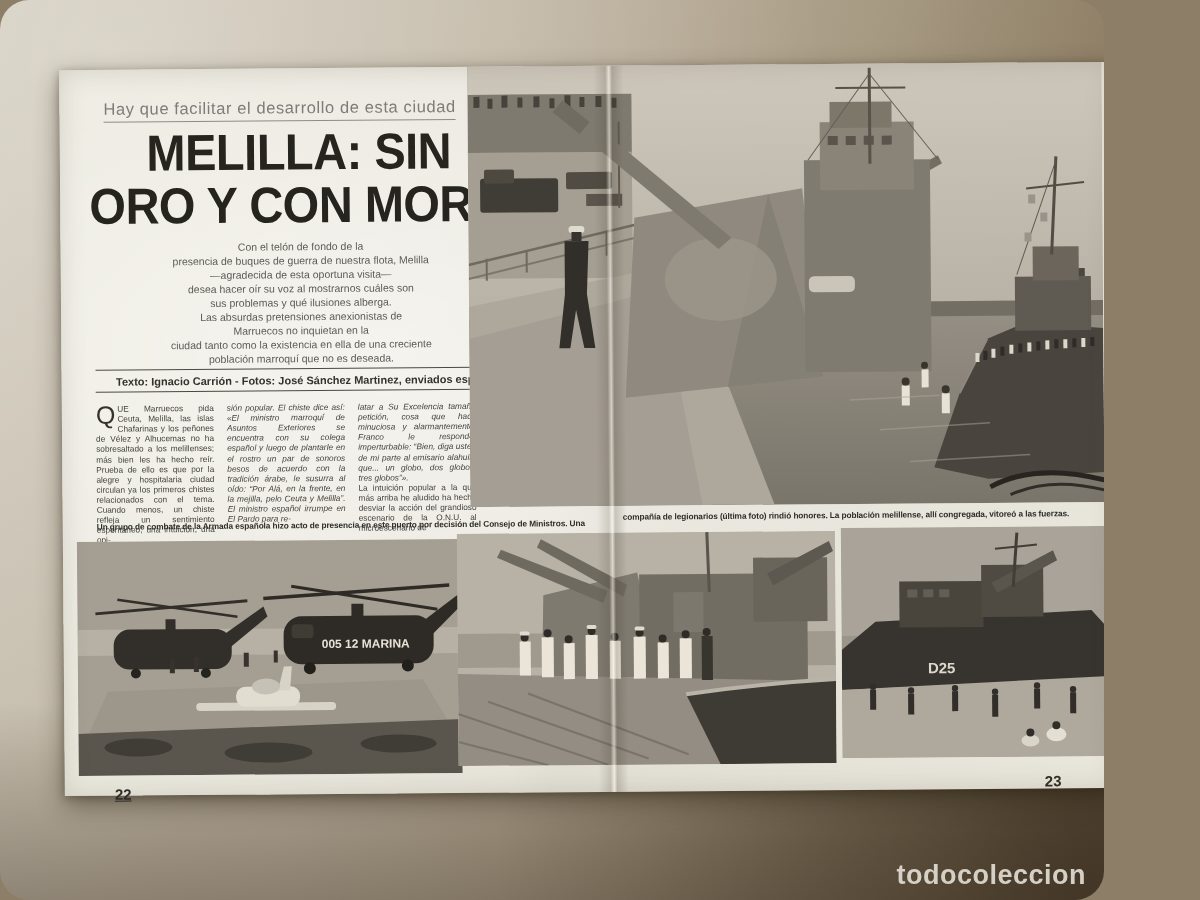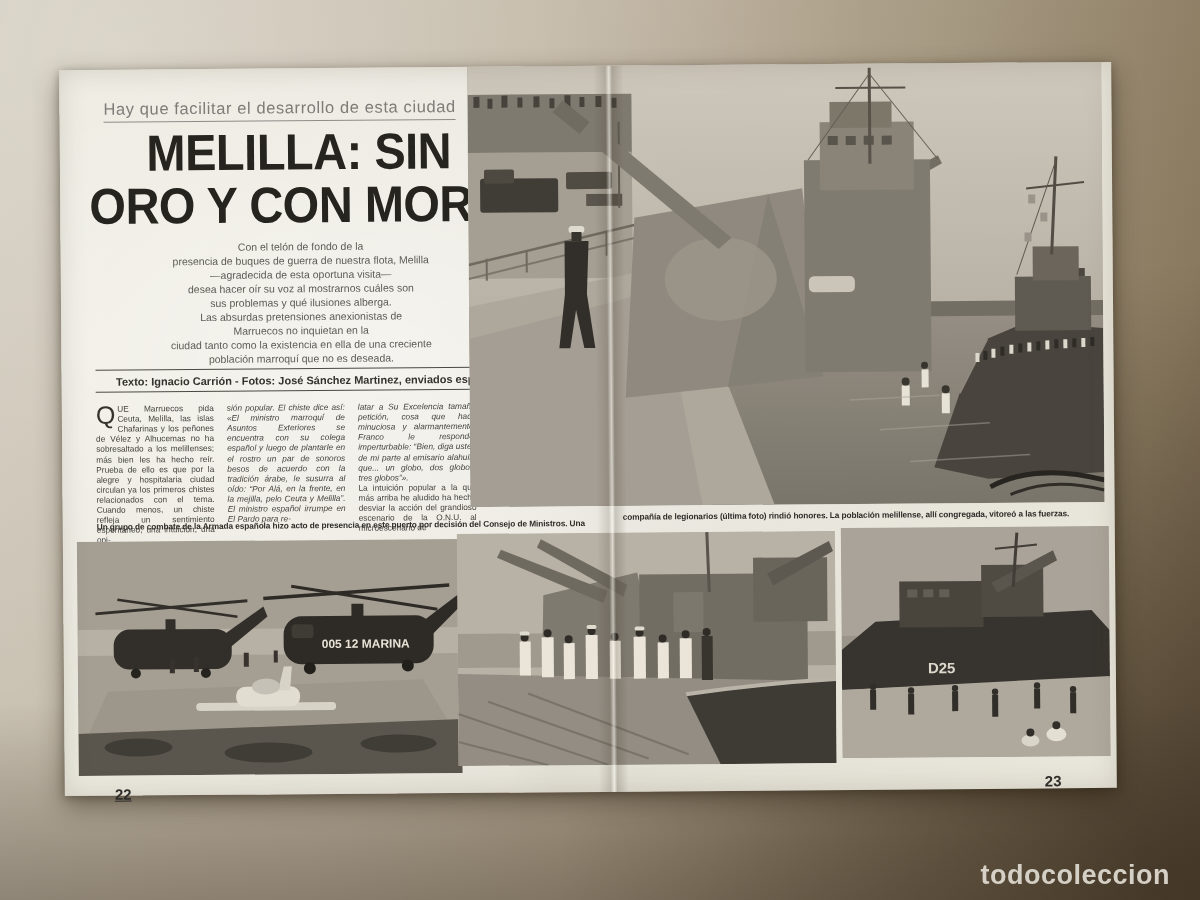--- a/index.html
+++ b/index.html
@@ -3,13 +3,13 @@
 <meta charset="utf-8">
 <style>
   html,body{margin:0;padding:0;background:#8d7e67;}
-  .scene{position:relative;width:1200px;height:900px;overflow:hidden;
+  .scene{position:relative;width:1104px;height:900px;overflow:hidden;
     font-family:"Liberation Sans",sans-serif;
     background-image:
       linear-gradient(to bottom, rgba(0,0,0,0) 78%, rgba(59,47,33,0.40) 100%),
       radial-gradient(circle at 98% 98%, rgba(45,35,22,0.60), rgba(45,35,22,0) 42%),
       radial-gradient(circle at 10% 6%, rgba(255,255,250,0.32), rgba(255,255,250,0) 55%),
-      linear-gradient(105deg,#cdc6b8 0%,#bfb4a2 38%,#a89b84 65%,#89795f 88%,#6f5d48 100%);}
+      linear-gradient(105deg,#cdc6b8 0%,#bfb4a2 38%,#a89b84 65%,#89795f 88%,#6f5d48 100%); border-radius: 29px;}
   .spread{position:absolute;left:62px;top:66px;width:1052px;height:726px;
     background:
       radial-gradient(ellipse at 30% 40%, rgba(255,255,255,0.55), rgba(255,255,255,0) 70%),

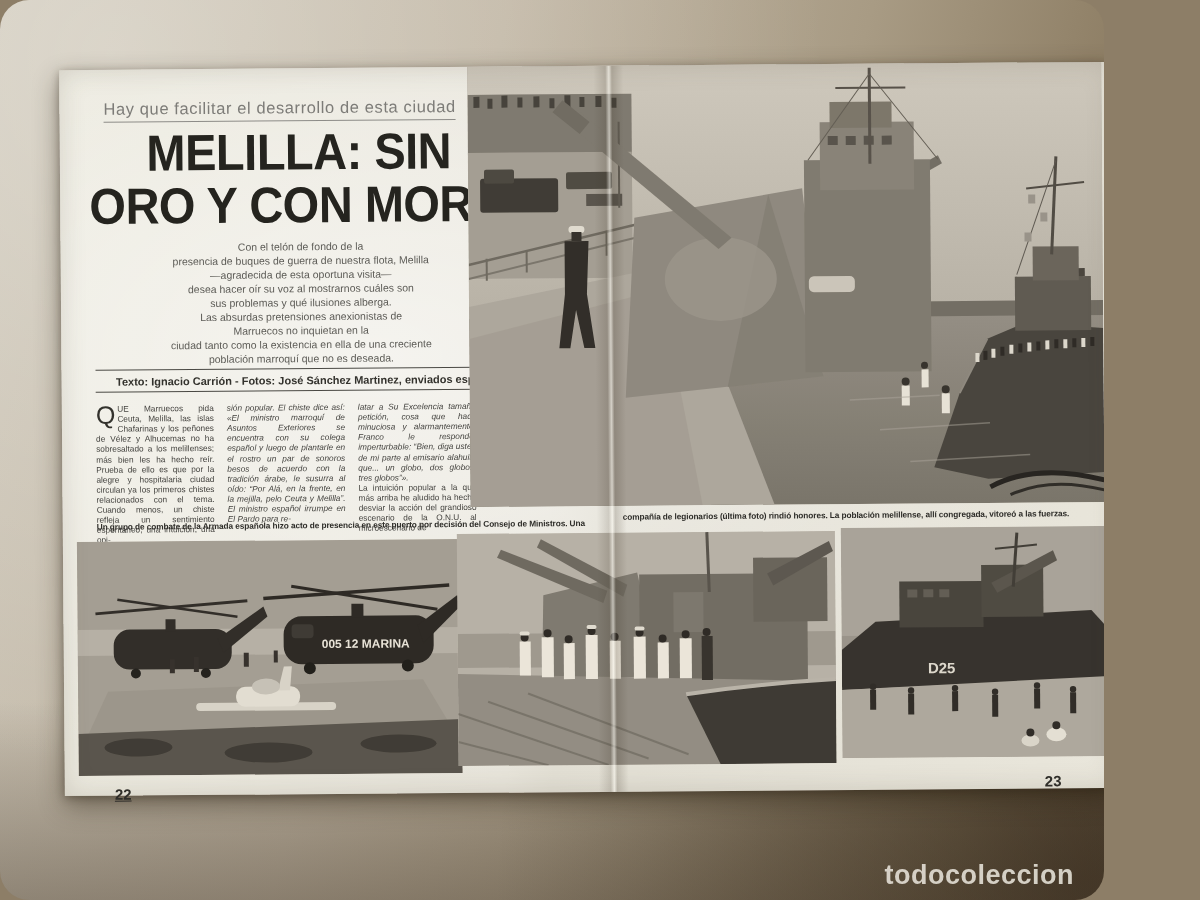--- a/index.html
+++ b/index.html
@@ -38,7 +38,7 @@
   .photo svg{display:block;width:100%;height:100%;}
   .cap{position:absolute;font-size:8.3px;font-weight:700;color:#2e2d29;white-space:nowrap;letter-spacing:-0.1px;}
   .pageno{position:absolute;font-size:15px;font-weight:700;color:#2e2d29;}
-  .watermark{position:absolute;right:30px;bottom:9px;font-size:27px;font-weight:700;
+  .watermark{position:absolute;right:18px;bottom:9px;font-size:27px;font-weight:700;
     color:#ddd8ce;letter-spacing:0.5px;opacity:0.95;}
 </style>
 </head>

